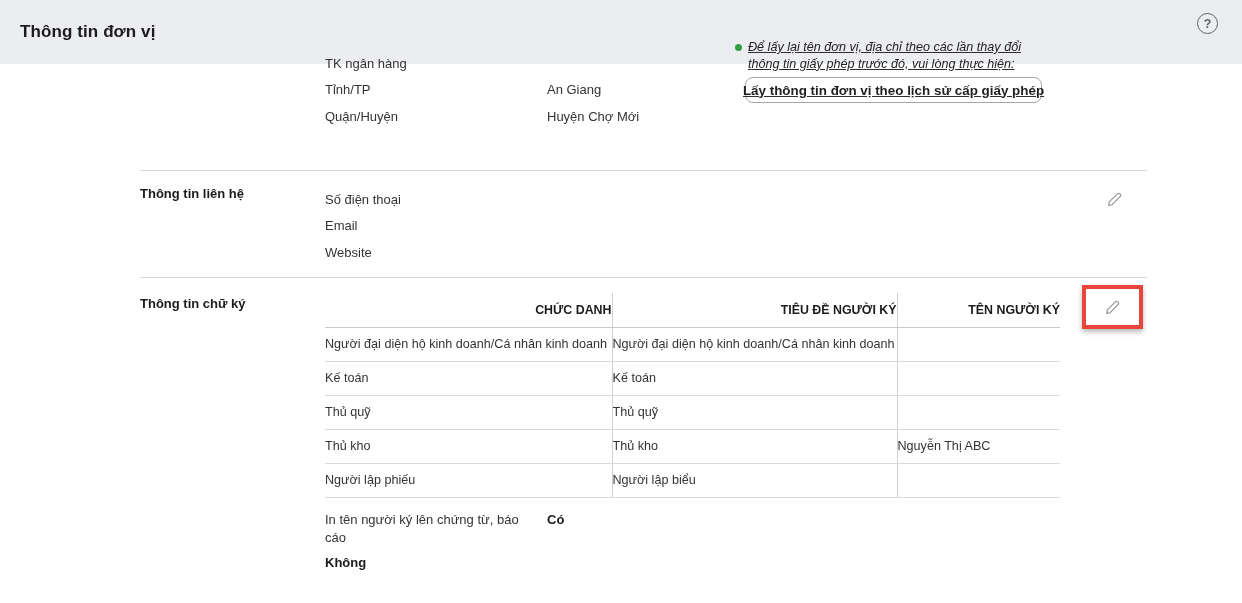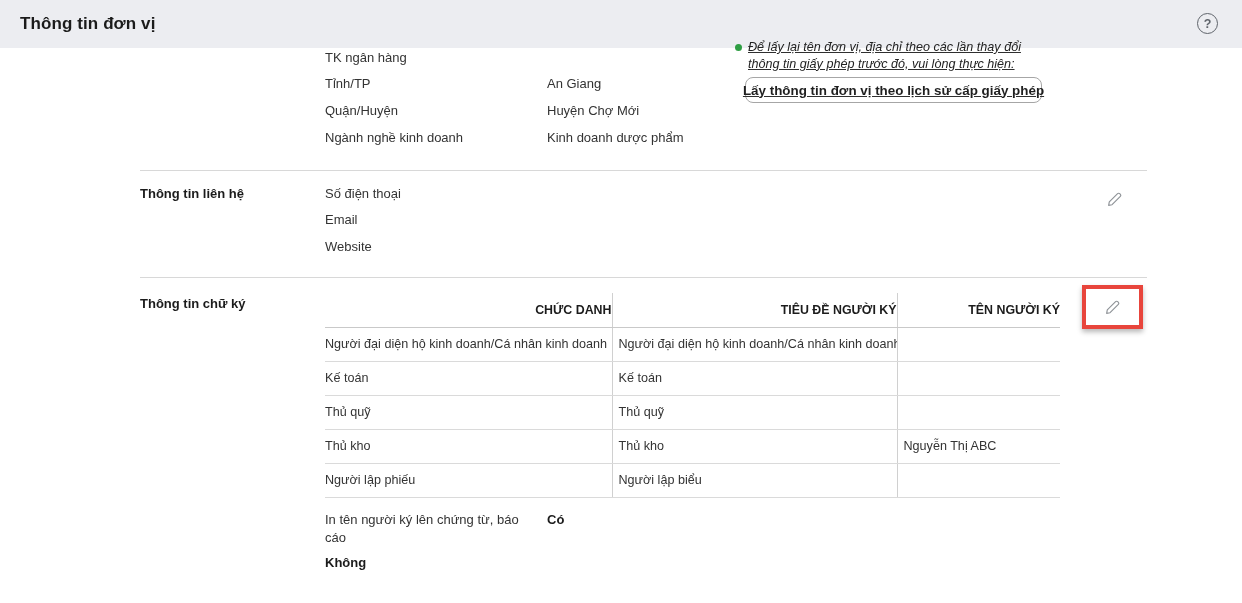--- a/index.html
+++ b/index.html
@@ -7,7 +7,7 @@
   .page { position:relative; width:1242px; height:603px; background:#fff; }
 
   
-  .topbar { position:absolute; top:0; left:0; width:1242px; height:48px; background:#ecedf1; display:flex; align-items:center; padding:14px 20px; }
+  .topbar { position:absolute; top:0; left:0; width:1242px; height:64px; background:#ecedf1; display:flex; align-items:center; padding:14px 20px; }
   .topbar h1 { font-size:17px; font-weight:bold; color:#1b1b1b; letter-spacing:.1px; }
   .help { position:absolute; right:24px; top:13px; width:21px; height:21px; border:1.6px solid #5f646b; border-radius:50%; display:flex; align-items:center; justify-content:center; font-size:12.5px; font-weight:600; color:#5f646b; cursor:pointer; background:transparent; }
 

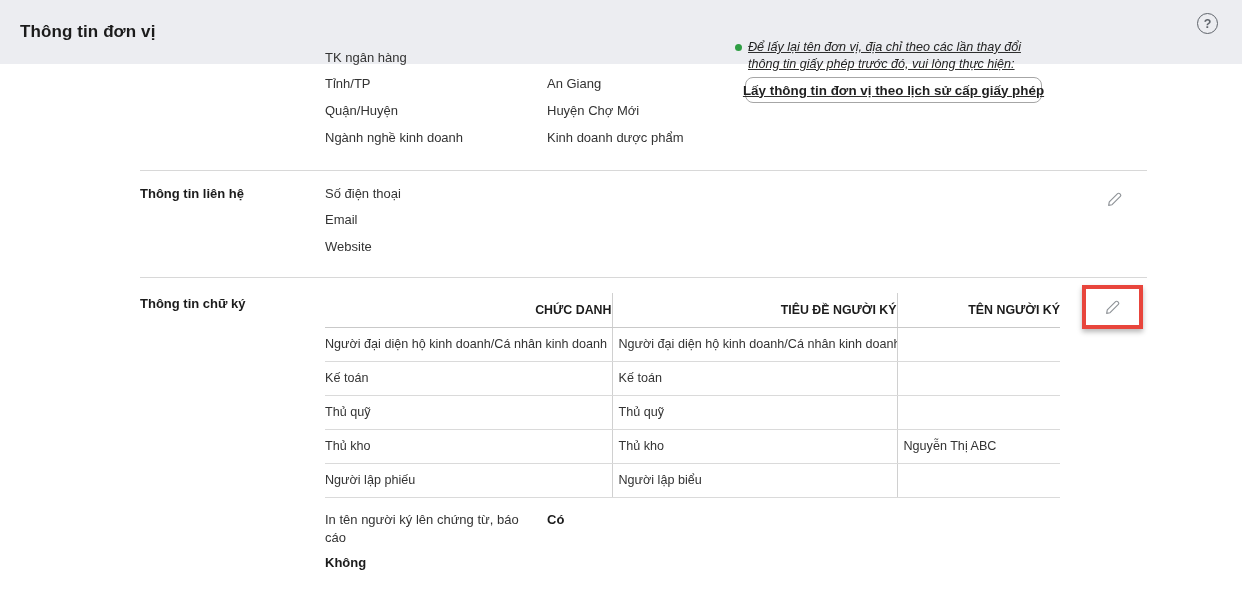--- a/index.html
+++ b/index.html
@@ -13,7 +13,7 @@
 
   
   .fields { position:absolute; left:325px; }
-  .frow { height:26.6px; display:flex; align-items:center; }
+  .frow { height:26.6px; display:flex; align-items:flex-end; }
   .flabel { width:222px; font-size:13px; color:#333; flex:none; }
   .fvalue { font-size:13px; color:#333; }
 

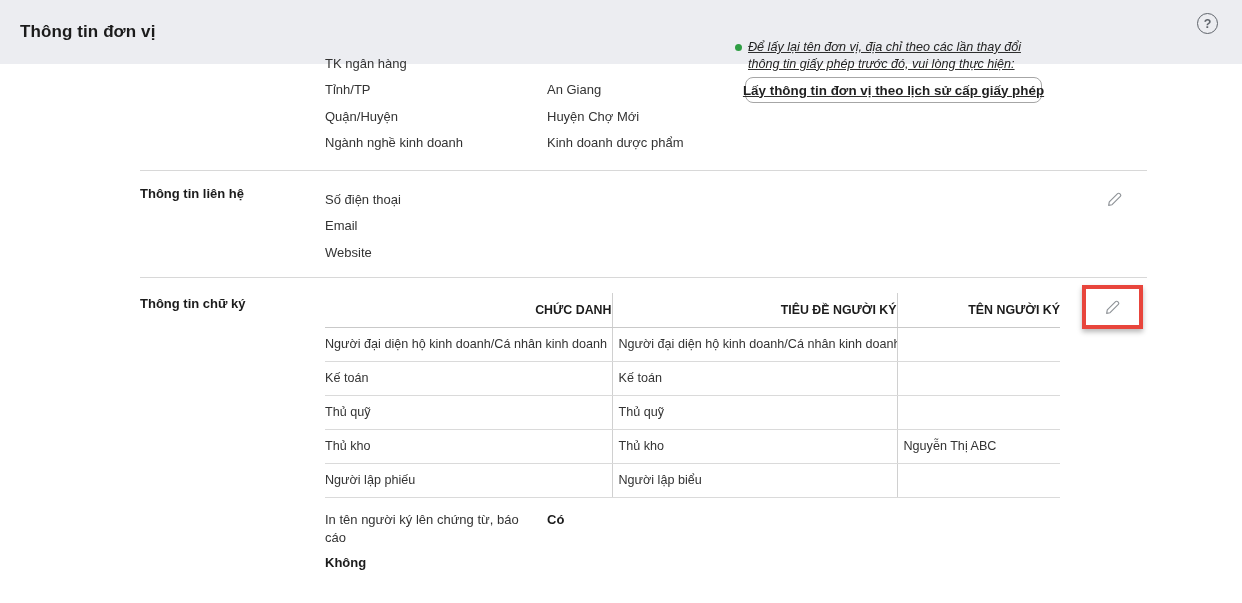--- a/index.html
+++ b/index.html
@@ -75,10 +75,6 @@
     <div class="frow">
       <span class="flabel">Quận/Huyện</span>
       <span class="fvalue">Huyện Chợ Mới</span>
-    </div>
-    <div class="frow">
-      <span class="flabel">Ngành nghề kinh doanh</span>
-      <span class="fvalue">Kinh doanh dược phẩm</span>
     </div>
   </div>
 

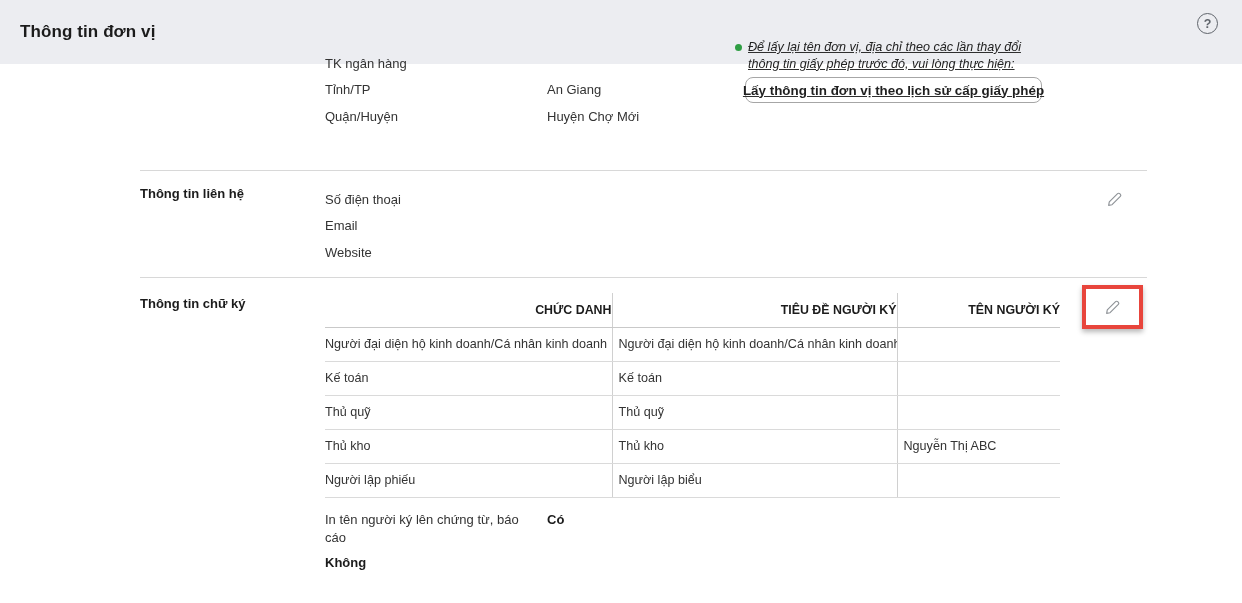--- a/index.html
+++ b/index.html
@@ -40,7 +40,7 @@
   .sig-table col.c1 { width:287px; } .sig-table col.c2 { width:285px; } .sig-table col.c3 { width:163px; }
   .sig-table th { height:34px; text-align:right; vertical-align:middle; font-size:12.4px; font-weight:bold; color:#1c1c1c; border-bottom:1px solid #c9c9c9; white-space:nowrap; overflow:hidden; }
   .sig-table td { height:34px; vertical-align:middle; font-size:12.6px; color:#333; border-bottom:1px solid #dadada; white-space:nowrap; overflow:hidden; }
-  .sig-table th + th, .sig-table td + td { border-left:1px solid #d0d0d0; padding-left:6px; }
+  .sig-table th + th, .sig-table td + td { border-left:1px solid #d0d0d0; }
 
   
   .highlight-box { position:absolute; left:1082px; top:285px; width:61px; height:44px; border:4px solid #e8453c; box-shadow:0 3px 5px rgba(0,0,0,.28); display:flex; align-items:center; justify-content:center; background:transparent; }

